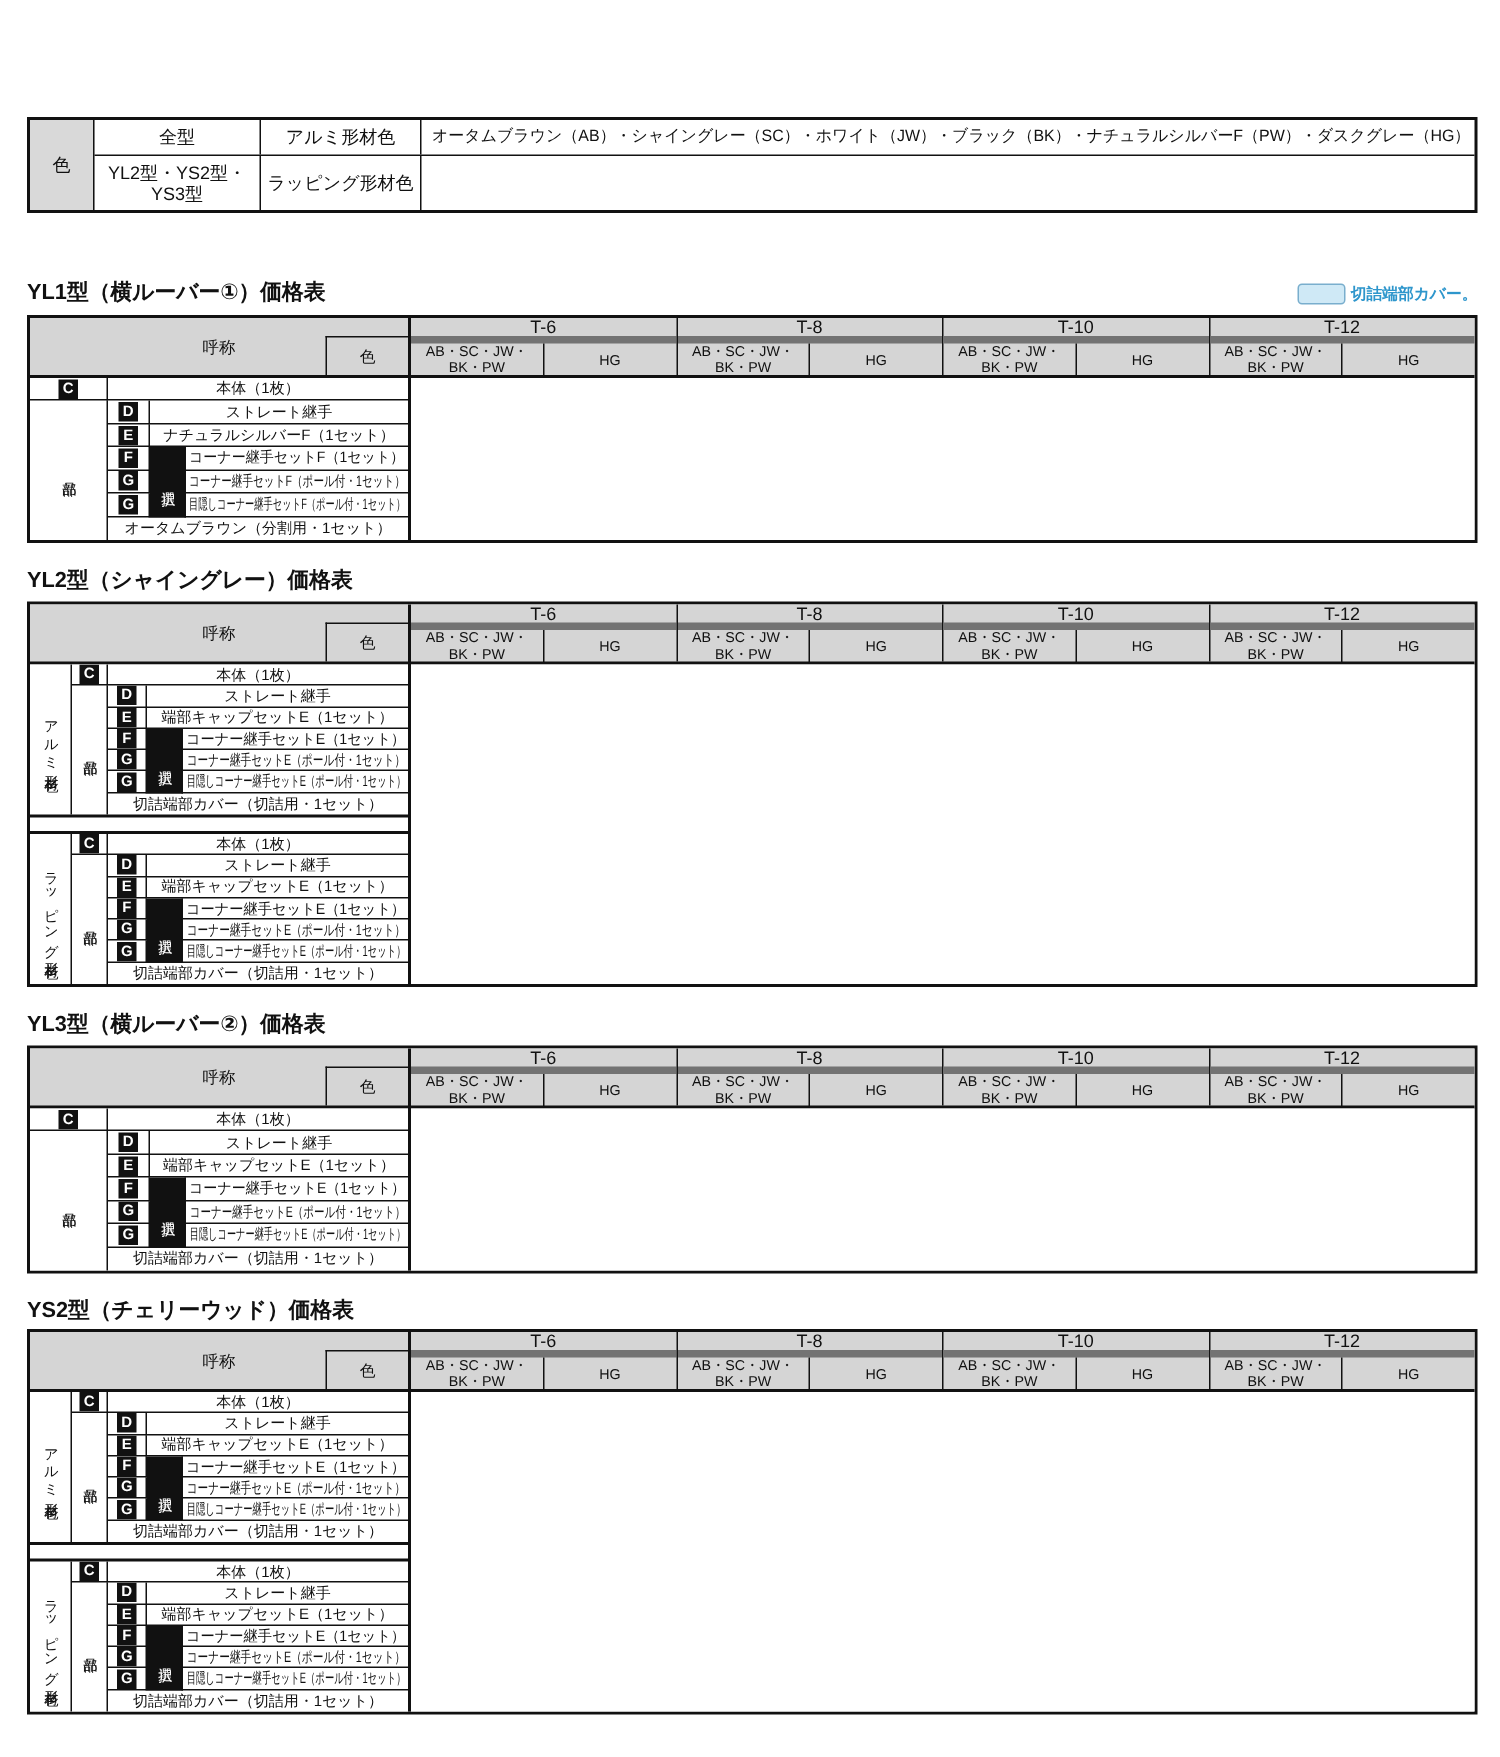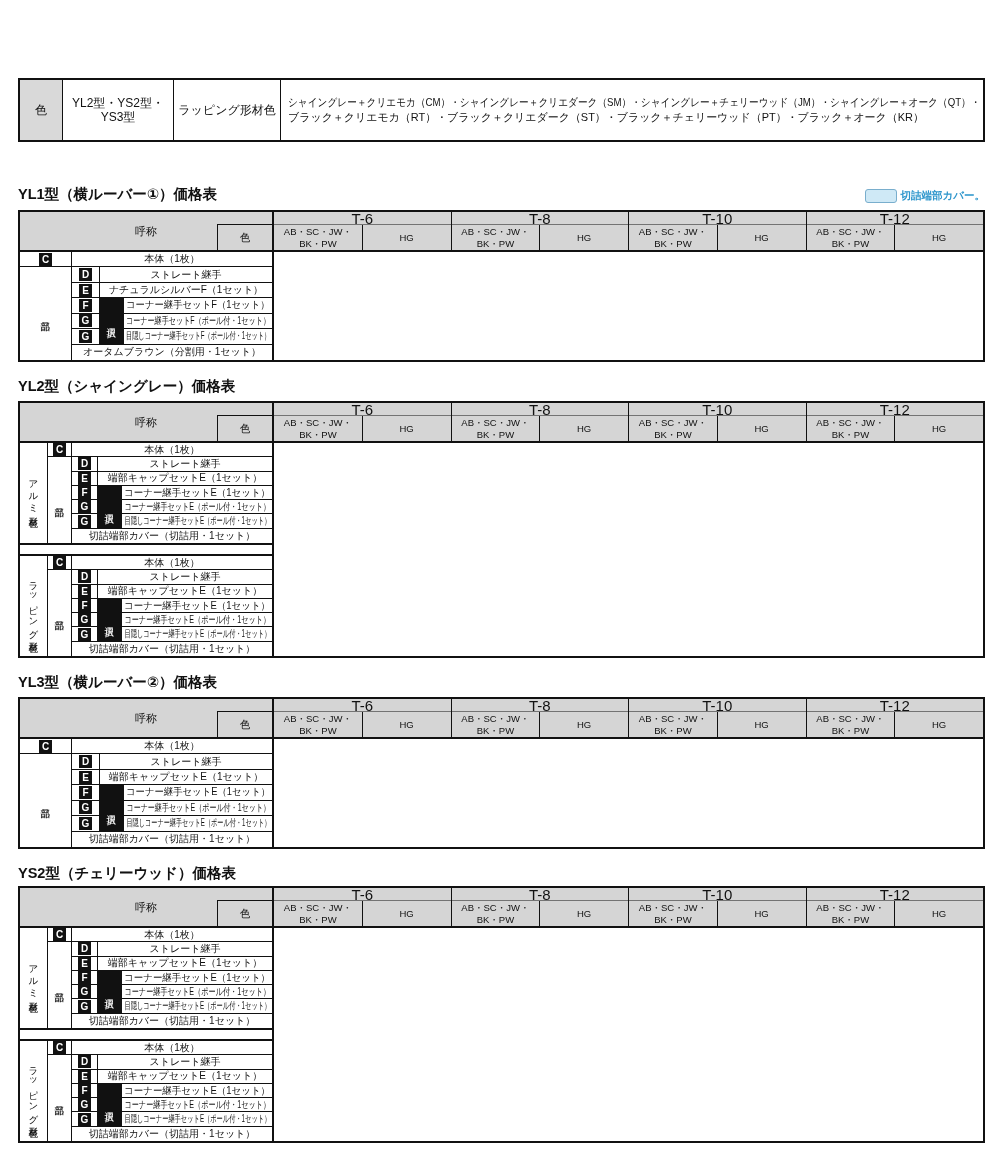--- a/index.html
+++ b/index.html
@@ -68,6 +68,17 @@
   <div class="abs ctable">
     <div class="c-head">色</div>
     <div class="c-body">
+      <div class="c-row c-row1">
+        <div class="c-models">
+          <span class="fit">全型</span>
+        </div>
+        <div class="c-finish">
+          <span class="fit">アルミ形材色</span>
+        </div>
+        <div class="c-colors">
+          <span class="fit-l" style="transform: scaleX(0.967832);">オータムブラウン（AB）・シャイングレー（SC）・ホワイト（JW）・ブラック（BK）・ナチュラルシルバーF（PW）・ダスクグレー（HG）</span>
+        </div>
+      </div>
       <div class="c-row c-row2">
         <div class="c-models">
           <span class="fit">YL2型・YS2型・</span>

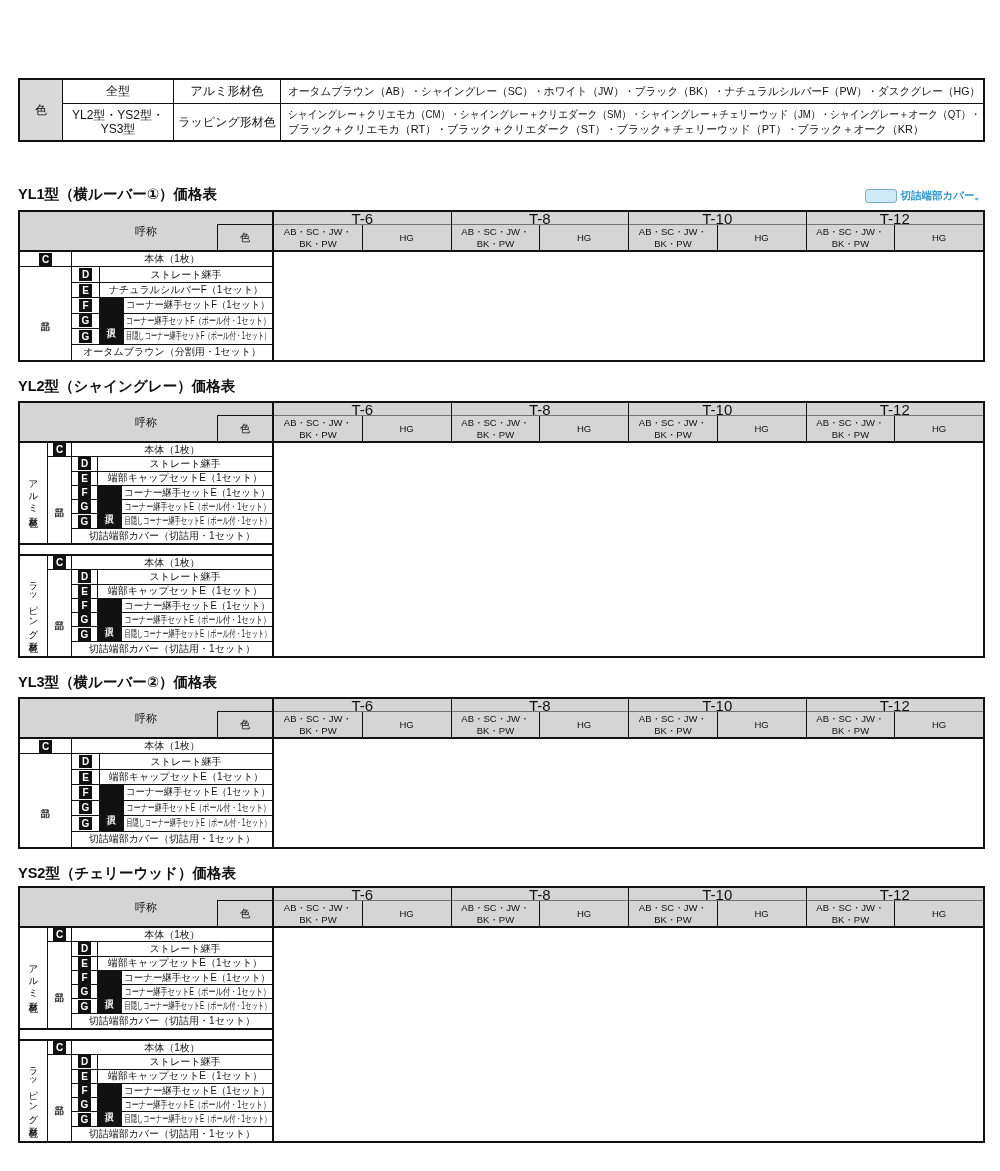--- a/index.html
+++ b/index.html
@@ -87,10 +87,6 @@
         <div class="c-finish">
           <span class="fit">ラッピング形材色</span>
         </div>
-        <div class="c-colors">
-          <span class="fit-l" style="transform: scaleX(0.87706);">シャイングレー＋クリエモカ（CM）・シャイングレー＋クリエダーク（SM）・シャイングレー＋チェリーウッド（JM）・シャイングレー＋オーク（QT）・</span>
-          <span class="fit-l" style="transform: scaleX(0.995683);">ブラック＋クリエモカ（RT）・ブラック＋クリエダーク（ST）・ブラック＋チェリーウッド（PT）・ブラック＋オーク（KR）</span>
-        </div>
       </div>
     </div>
   </div>

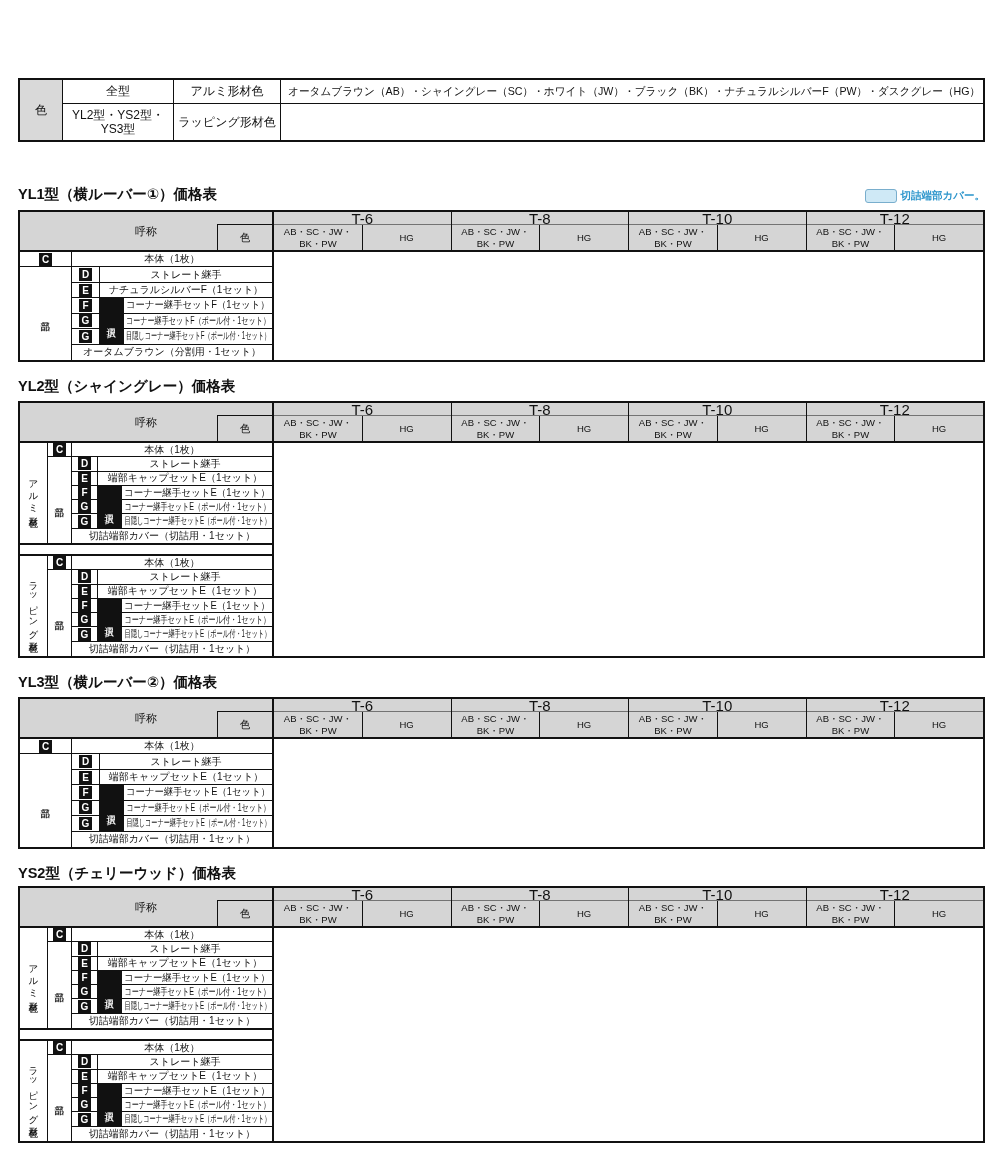--- a/index.html
+++ b/index.html
@@ -38,7 +38,7 @@
   .hright{flex:1;display:flex;min-width:0;margin-left:2px}
   .hgroup{flex:1;display:flex;flex-direction:column;min-width:0}
   .hgroup + .hgroup{border-left:1px solid #111}
-  .ht{height:12px;flex:none;border-bottom:1px solid #737373;display:flex;align-items:center;justify-content:center;font-size:15px}
+  .ht{height:12px;flex:none;border-bottom:5px solid #737373;display:flex;align-items:center;justify-content:center;font-size:12px}
   .hsub{flex:1;display:flex}
   .hcell{flex:1;display:flex;flex-direction:column;align-items:center;justify-content:center;font-size:9.5px;line-height:1.18;overflow:hidden}
   .brr{border-right:1px solid #111}

